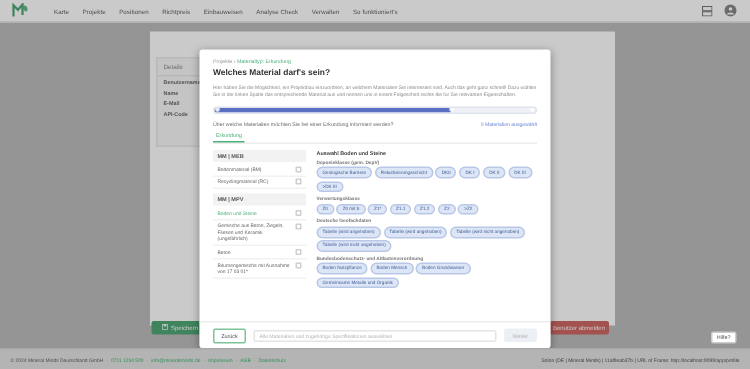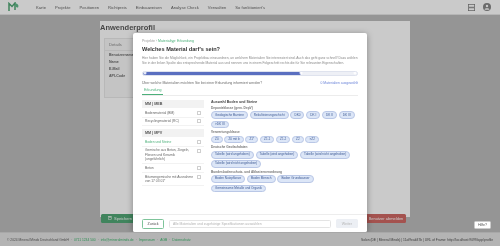--- a/index.html
+++ b/index.html
@@ -198,7 +198,6 @@
 
 <div class="page">
   <div class="content-card"></div>
-  <div class="page-title">Anwenderprofil</div>
 
   <div class="details-card">
     <div class="dc-head">Details</div>

